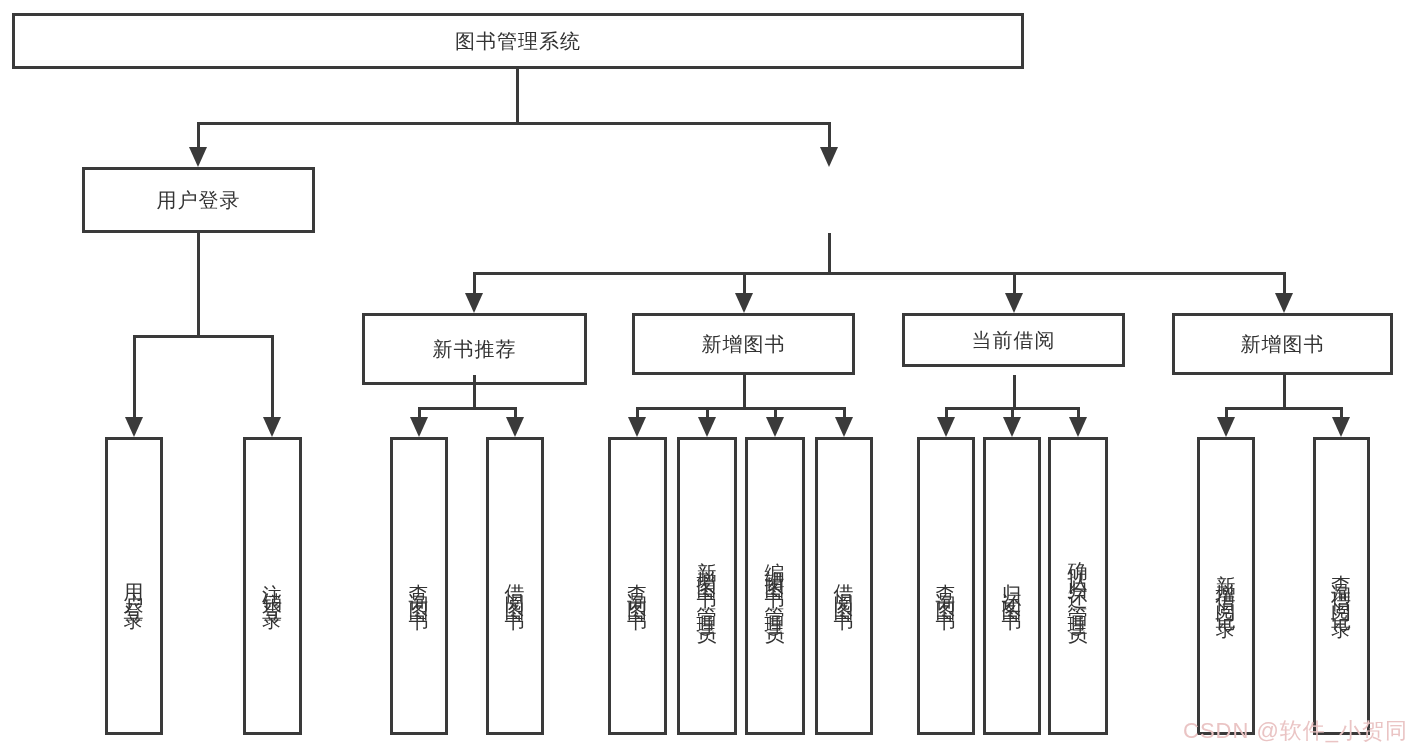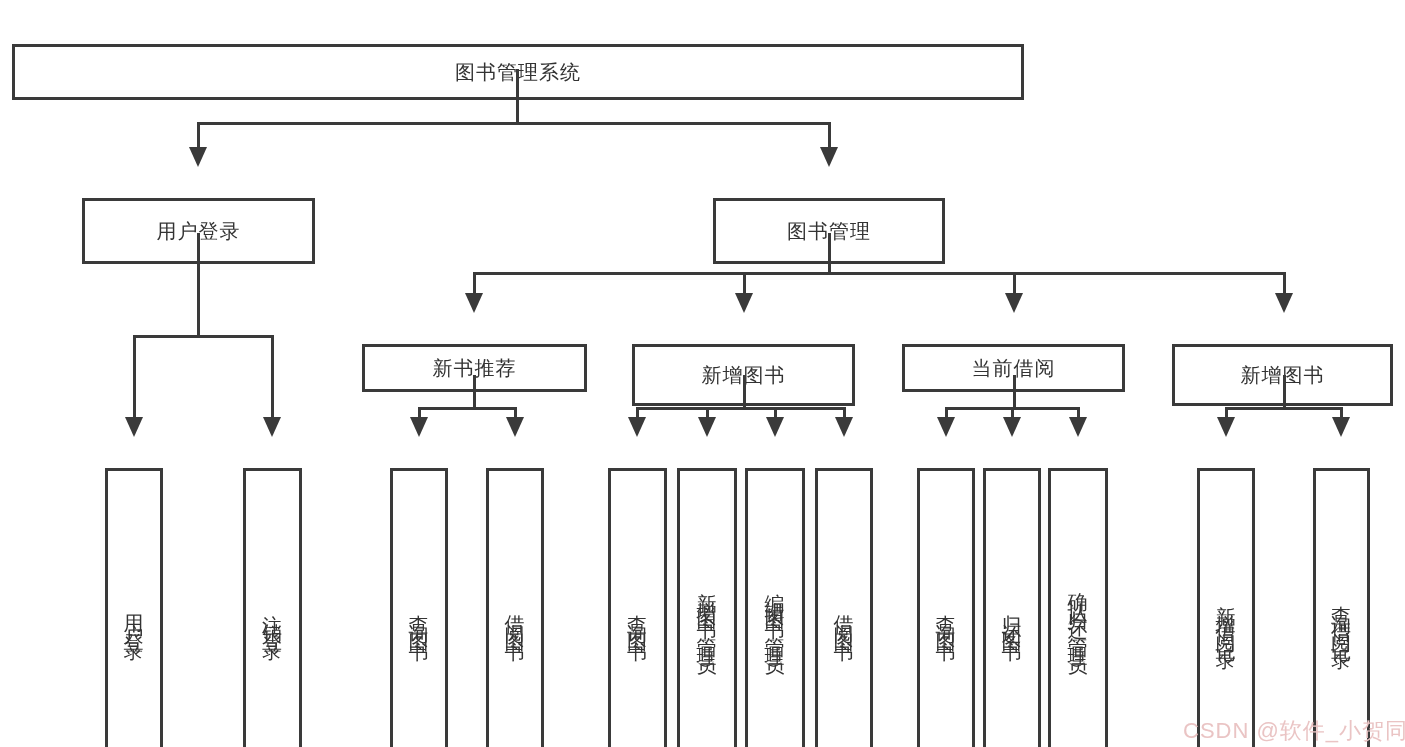--- a/index.html
+++ b/index.html
@@ -29,7 +29,6 @@
     align-items: center;
     justify-content: center;
     color: #333333;
-    margin-top: 31px;
   }
   .h-node span {
     font-size: 20px;

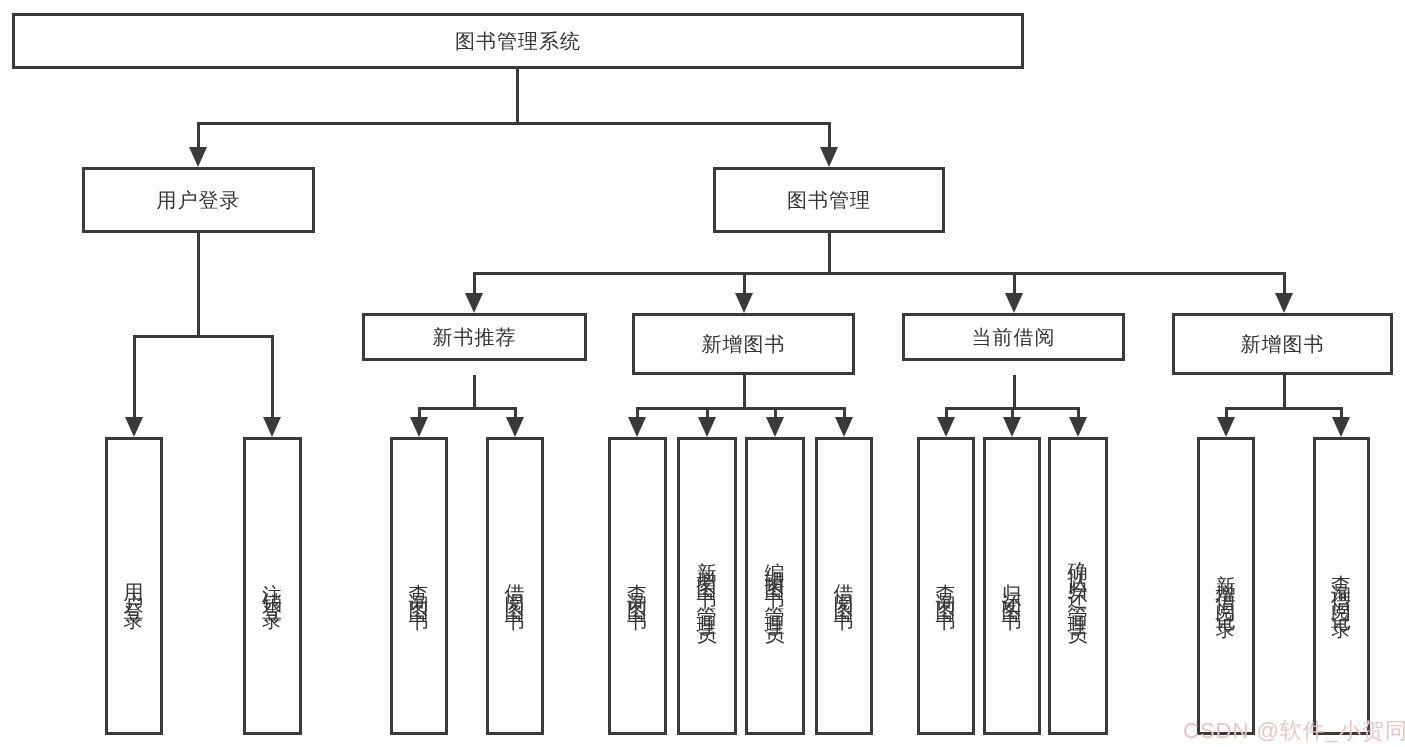--- a/index.html
+++ b/index.html
@@ -87,9 +87,6 @@
 
   <div class="node h-node" style="left:82px; top:167px; width:233px; height:66px;">
     <span>用户登录</span>
-  </div>
-  <div class="node h-node" style="left:713px; top:167px; width:232px; height:66px;">
-    <span>图书管理</span>
   </div>
 
   <div class="vline" style="left:197px; top:233px; height:102px;"></div>

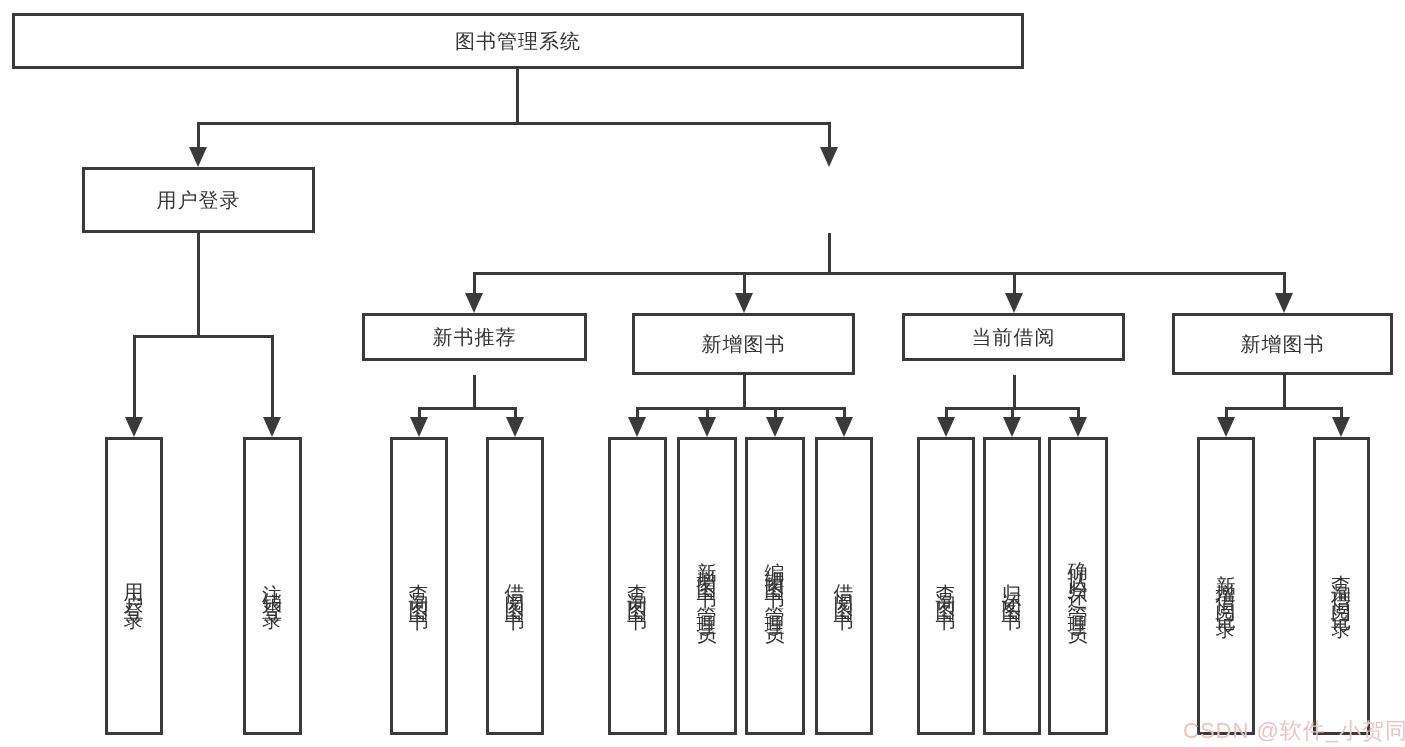--- a/index.html
+++ b/index.html
@@ -107,7 +107,7 @@
   <div class="vline" style="left:1283px; top:272px; height:21px;"></div>
   <div class="arrow" style="left:1275px; top:293px;"></div>
 
-  <div class="node h-node" style="left:362px; top:313px; width:225px; height:48px;">
+  <div class="node h-node" style="left:362px; top:313px; width:225px; height:72px;">
     <span>新书推荐</span>
   </div>
   <div class="node h-node" style="left:632px; top:313px; width:223px; height:62px;">

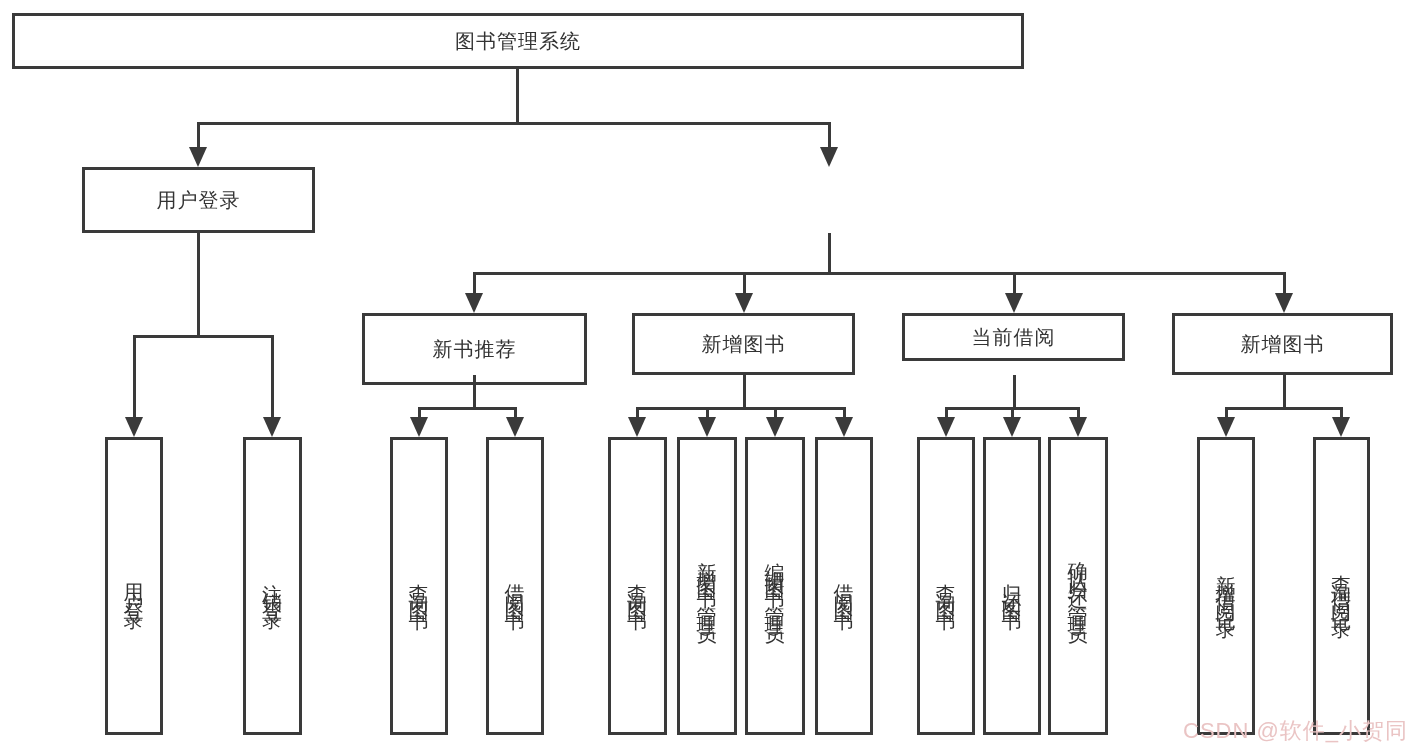--- a/index.html
+++ b/index.html
@@ -113,7 +113,7 @@
   <div class="node h-node" style="left:632px; top:313px; width:223px; height:62px;">
     <span>新增图书</span>
   </div>
-  <div class="node h-node" style="left:902px; top:313px; width:223px; height:48px;align-items:center;">
+  <div class="node h-node" style="left:902px; top:313px; width:223px; height:54px;align-items:center;">
     <span>当前借阅</span>
   </div>
   <div class="node h-node" style="left:1172px; top:313px; width:221px; height:62px;">

